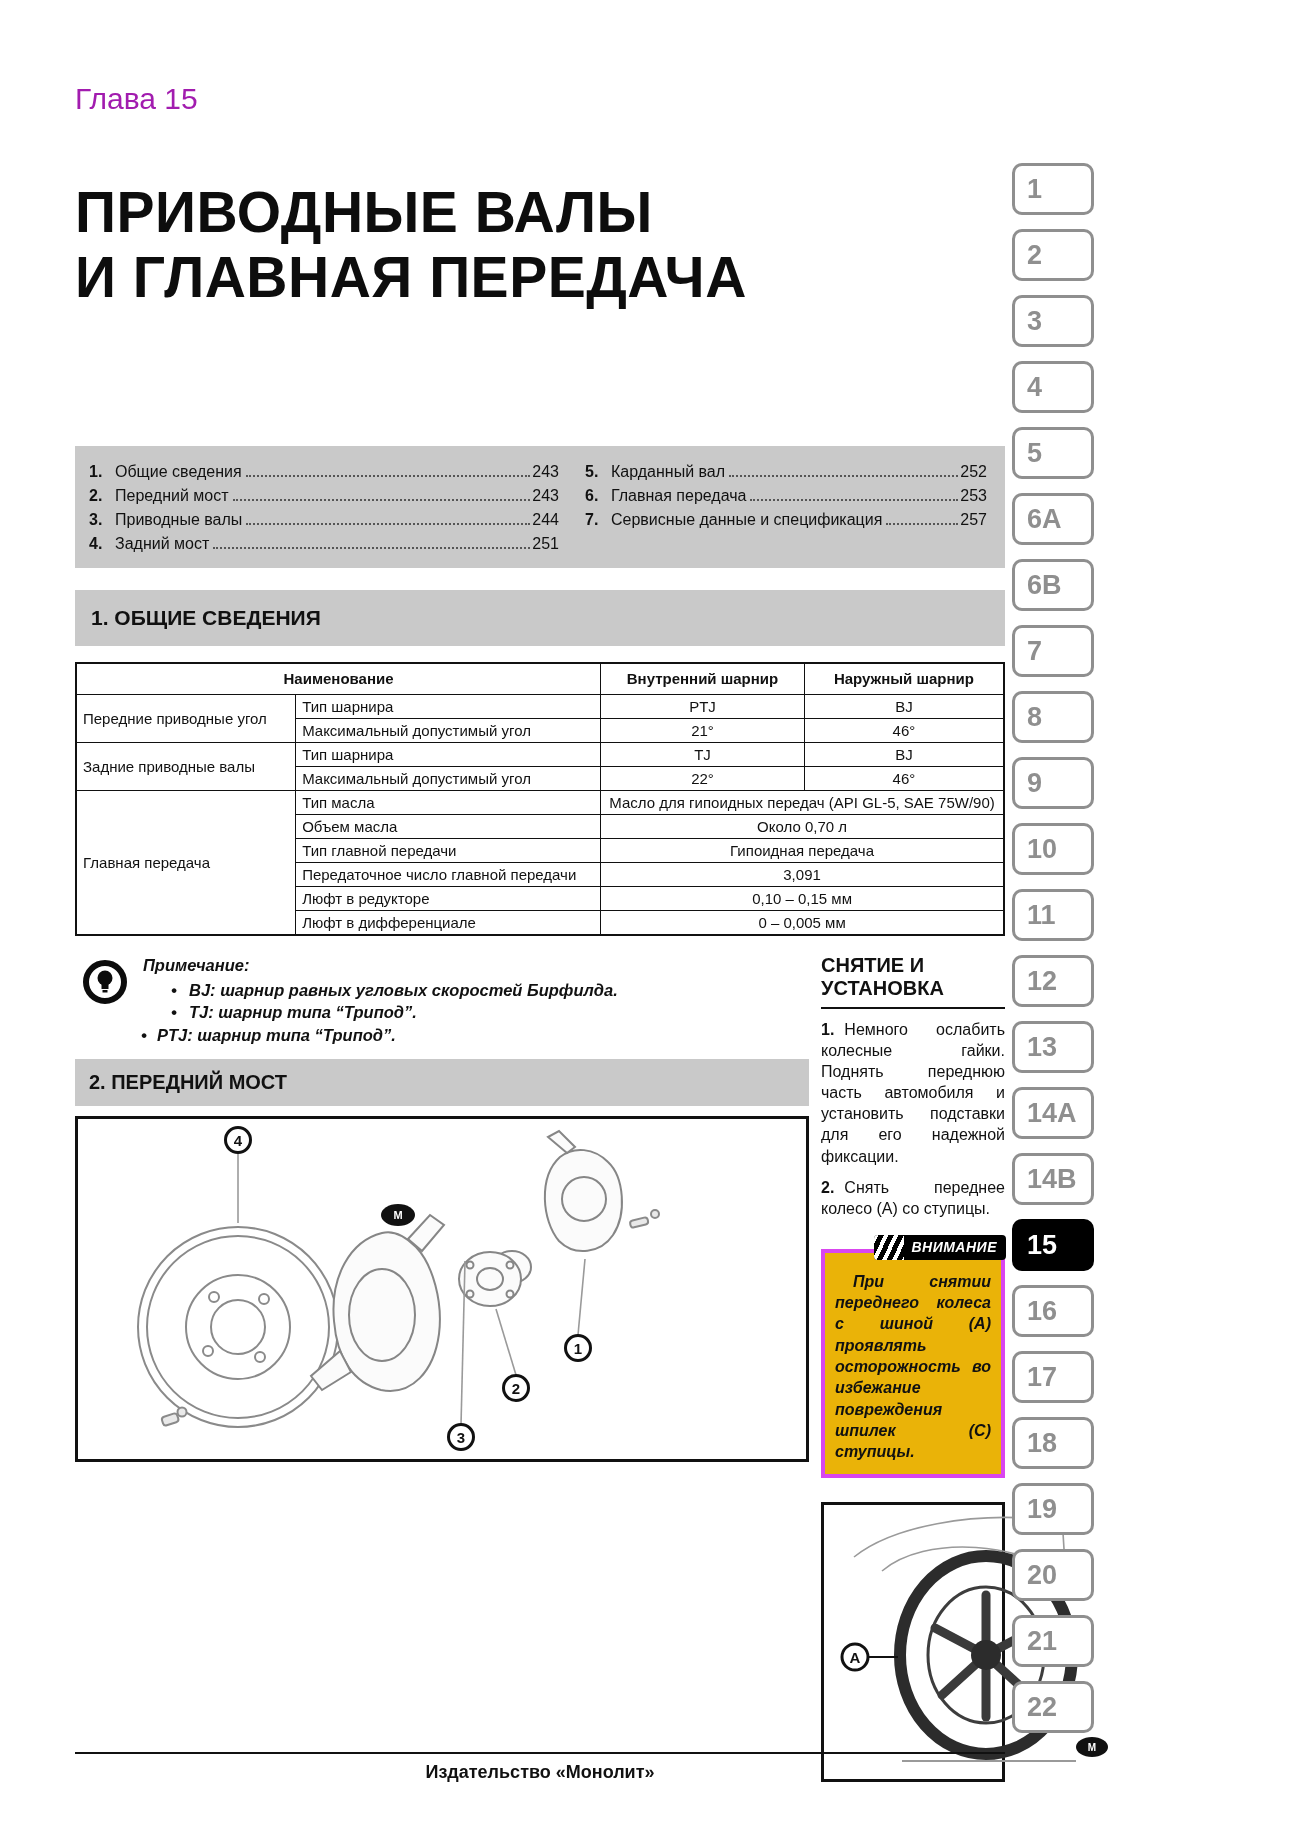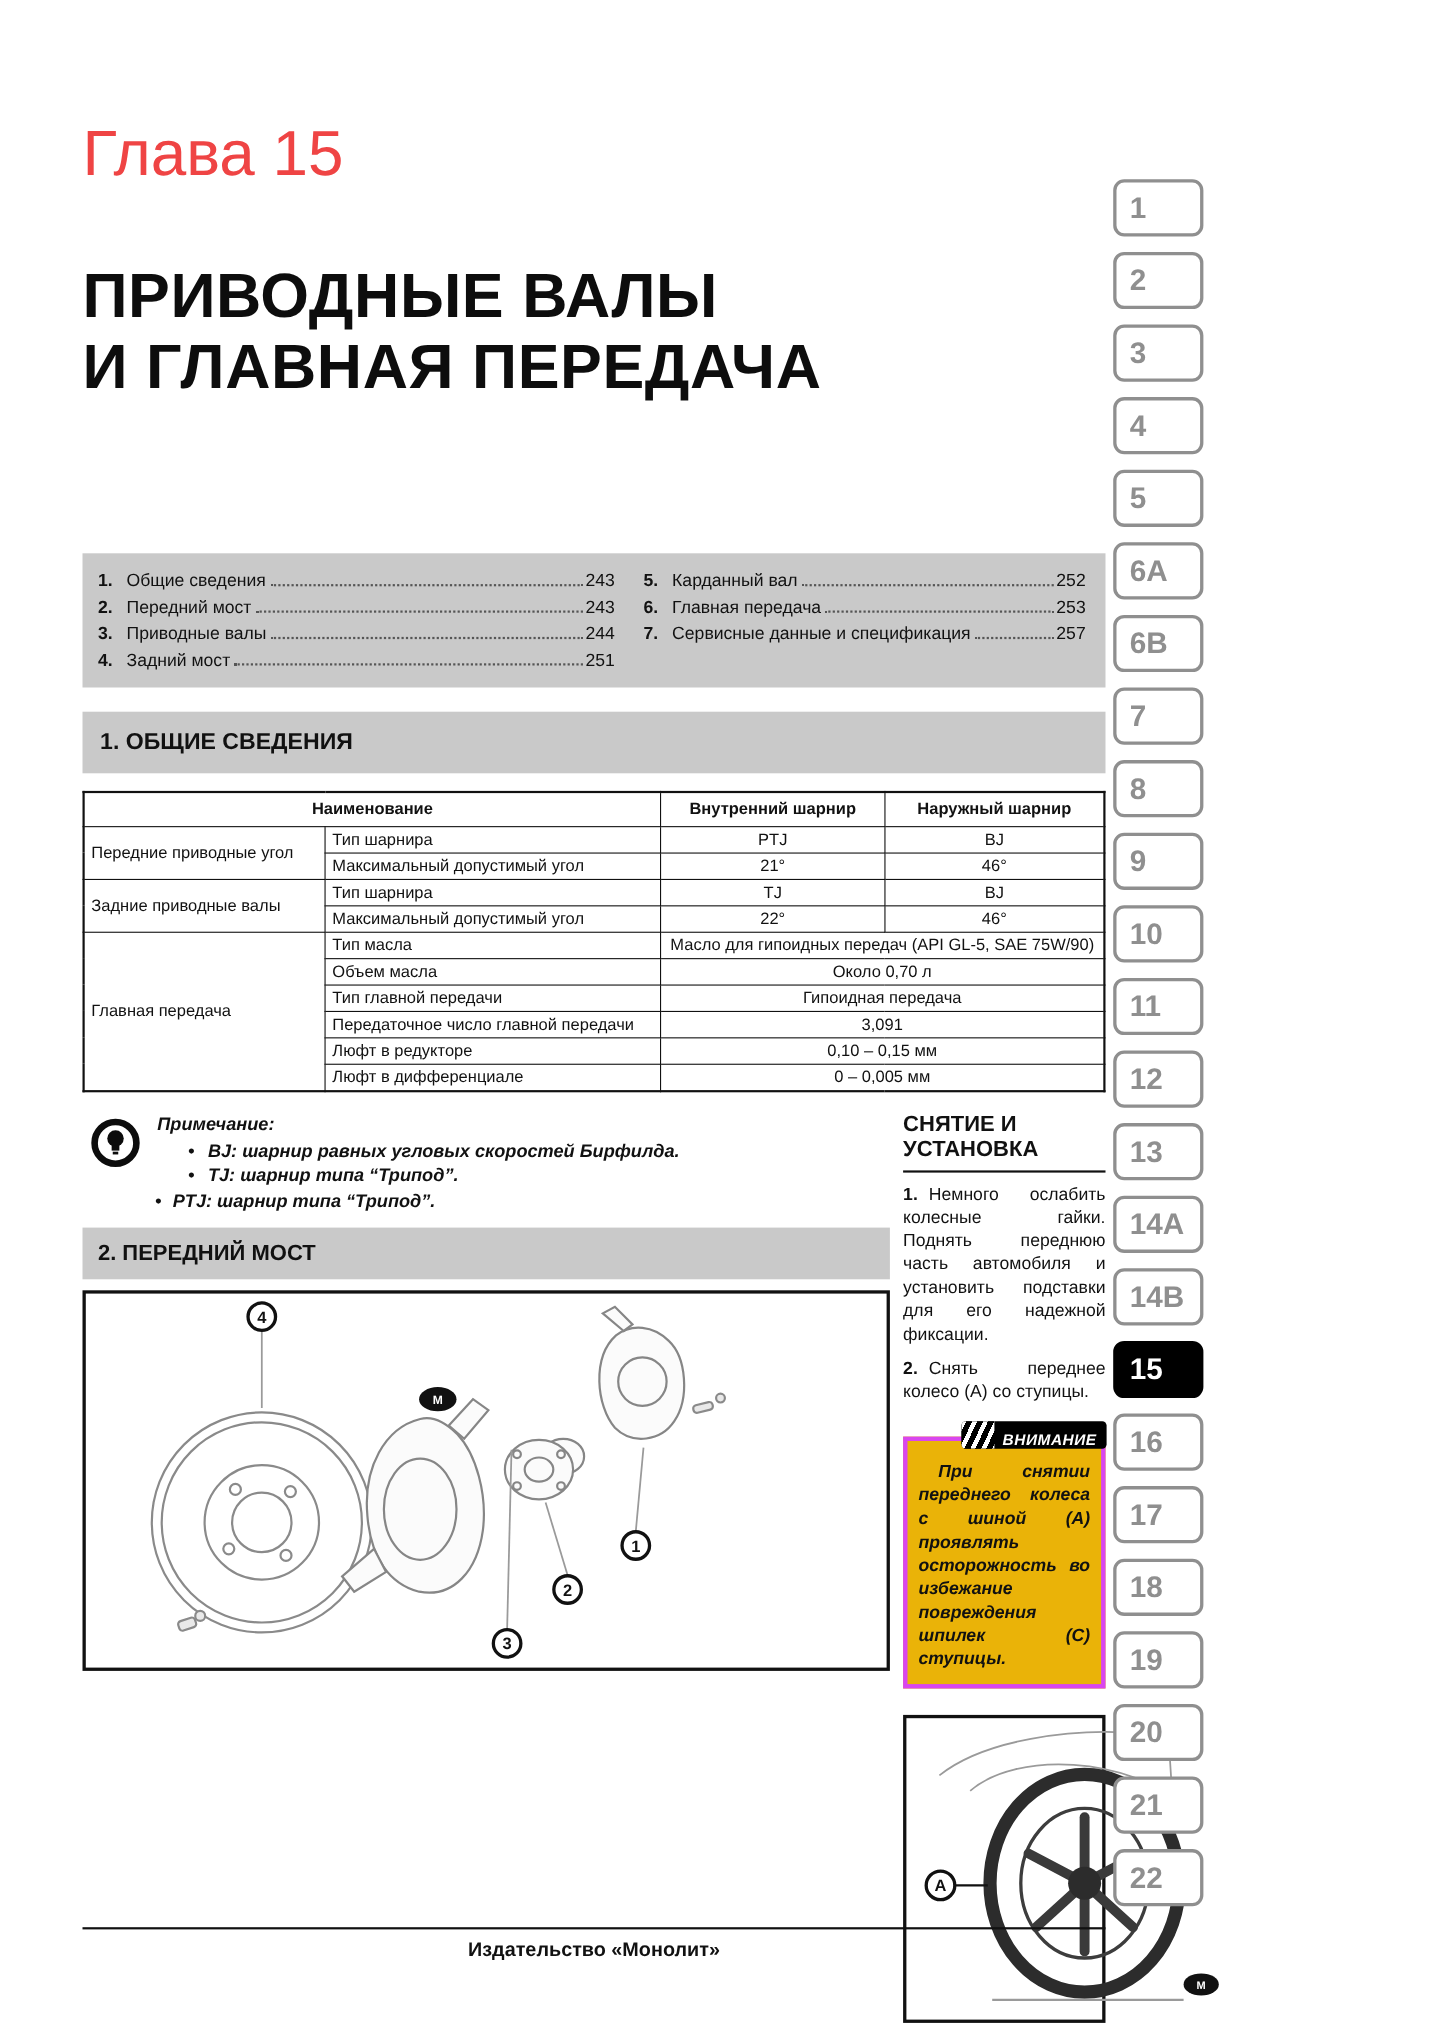--- a/index.html
+++ b/index.html
@@ -8,7 +8,7 @@
     font-family:"Liberation Sans", sans-serif;color:#111;overflow:hidden;
   }
   .content{position:absolute;left:75px;top:0;width:930px;}
-  .chapter{margin-top:106px;font-size:58px;color:#ef4444;}
+  .chapter{margin-top:82px;font-size:30px;color:#a21caf;}
   .title{margin-top:64px;font-size:57px;font-weight:800;line-height:1.14;letter-spacing:.5px;color:#0d0d0d;}
   
   .toc{margin-top:136px;background:#c9c9c9;padding:14px 18px 12px 14px;display:flex;gap:26px;}

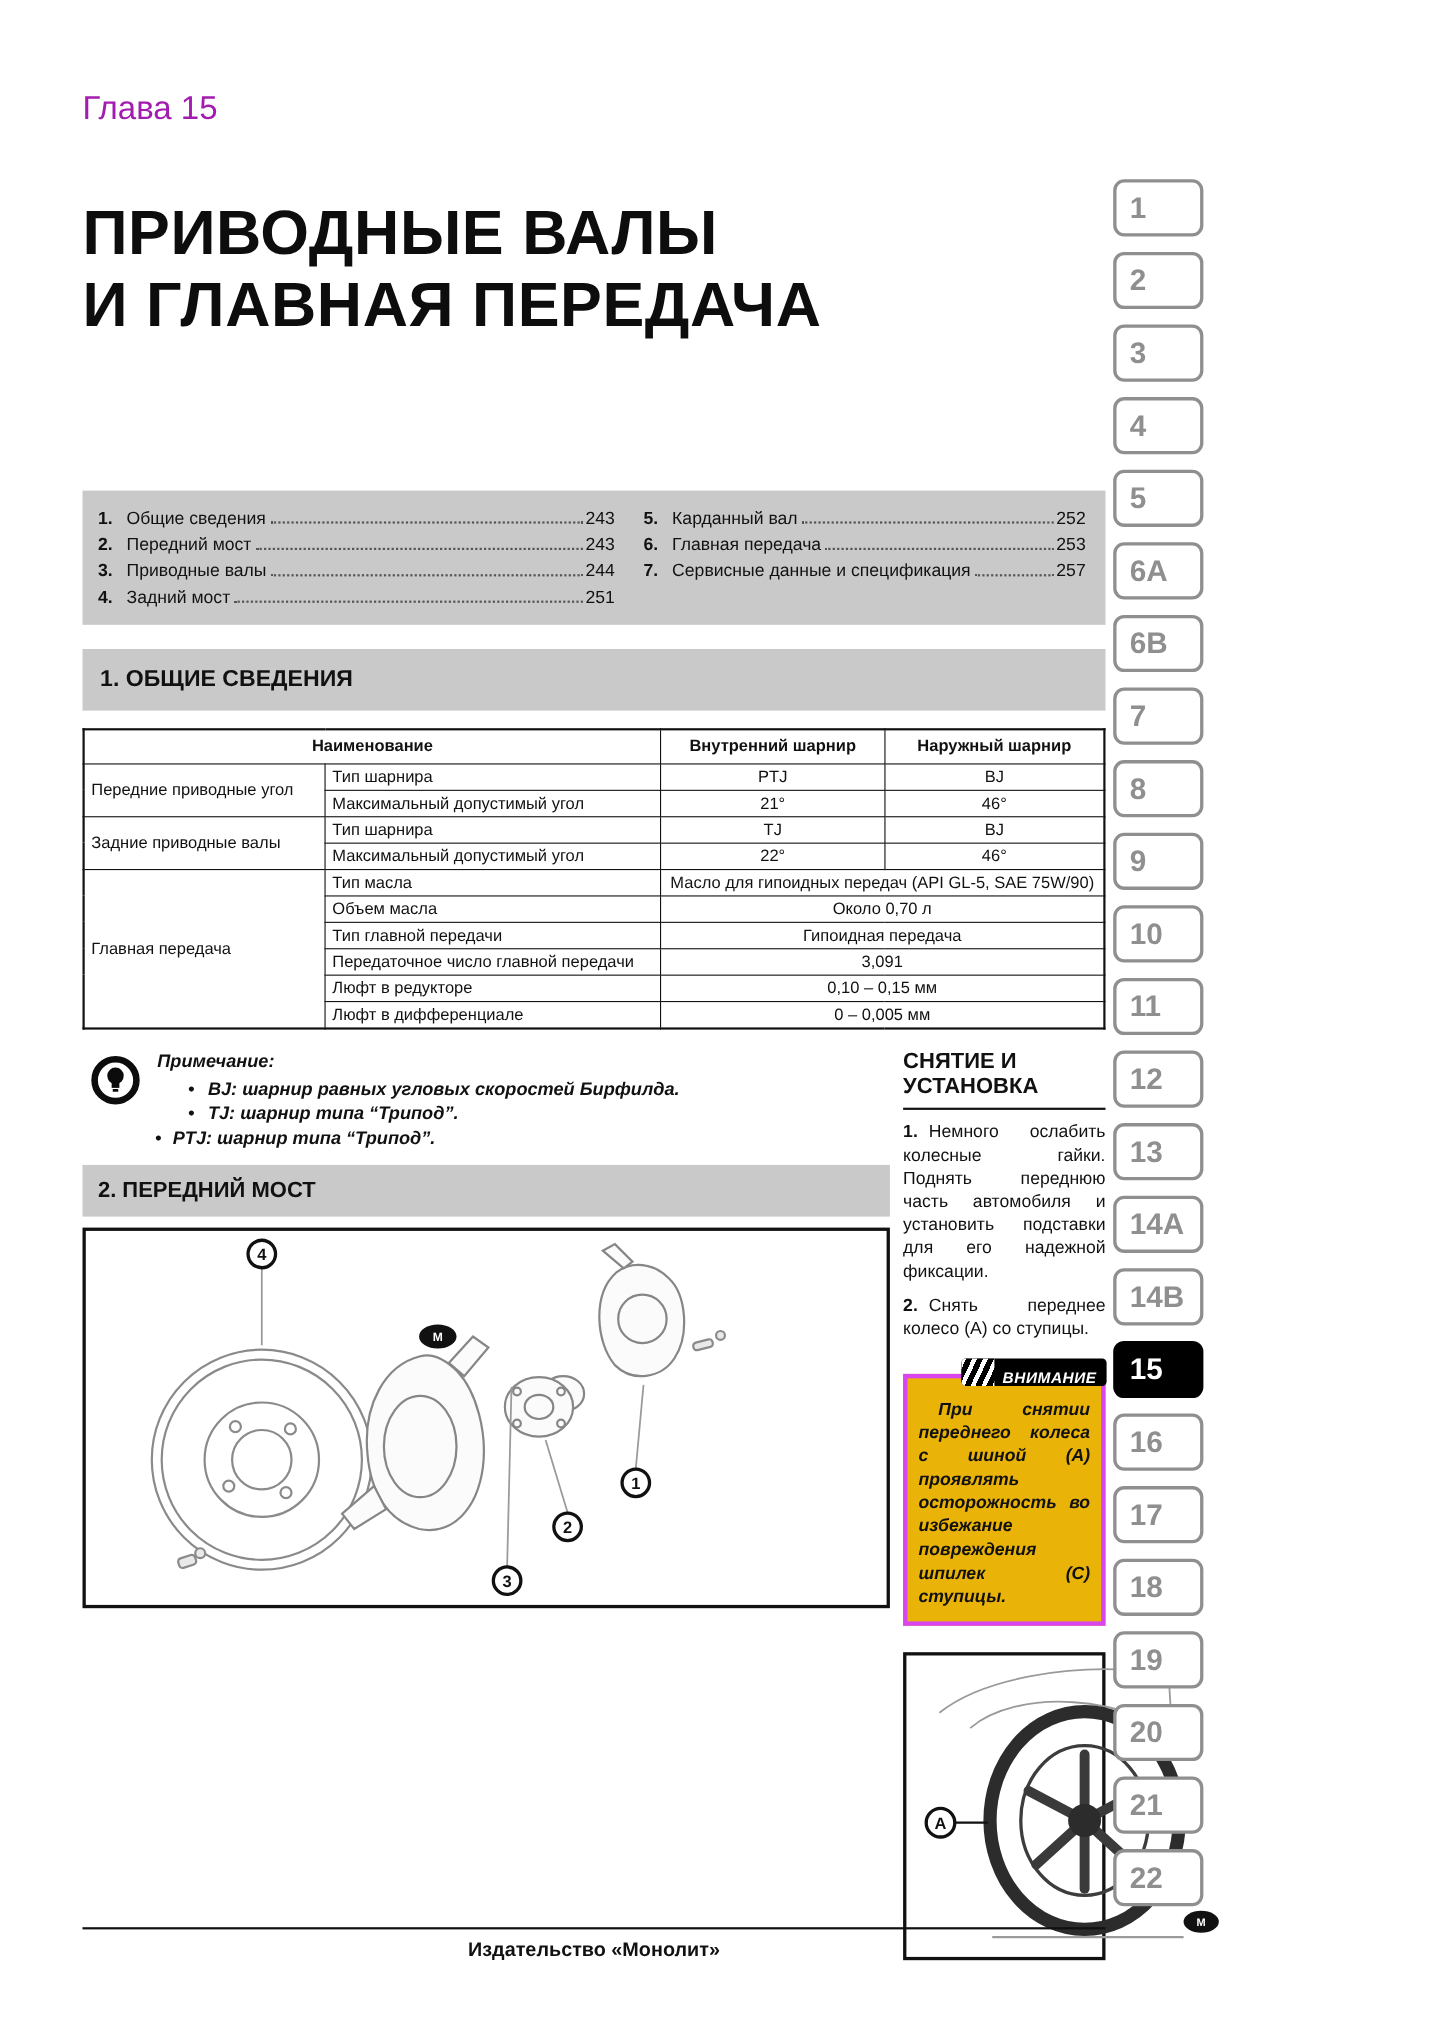--- a/index.html
+++ b/index.html
@@ -52,7 +52,7 @@
   .step{margin:10px 0 0;text-align:justify;font-size:16px;line-height:1.32;}
   .step .n{font-weight:bold;padding-right:10px;}
   .warn-wrap{position:relative;margin-top:30px;}
-  .warn-badge{position:absolute;top:-14px;right:-1px;height:25px;display:flex;align-items:flex-end;background:#000;border-radius:4px;overflow:hidden;z-index:2;}
+  .warn-badge{position:absolute;top:-14px;right:-1px;height:25px;display:flex;align-items:center;background:#000;border-radius:4px;overflow:hidden;z-index:2;}
   .badge-stripes{width:30px;align-self:stretch;background:repeating-linear-gradient(115deg,#fff 0 4px,#000 4px 9px);}
   .badge-label{color:#fff;font-weight:bold;font-style:italic;font-size:14px;padding:0 9px 0 7px;letter-spacing:.5px;}
   .warn-box{border:4px solid #d946ef;background:#eab308;padding:18px 10px 12px;font-weight:bold;font-style:italic;font-size:16px;line-height:1.33;text-align:justify;}

